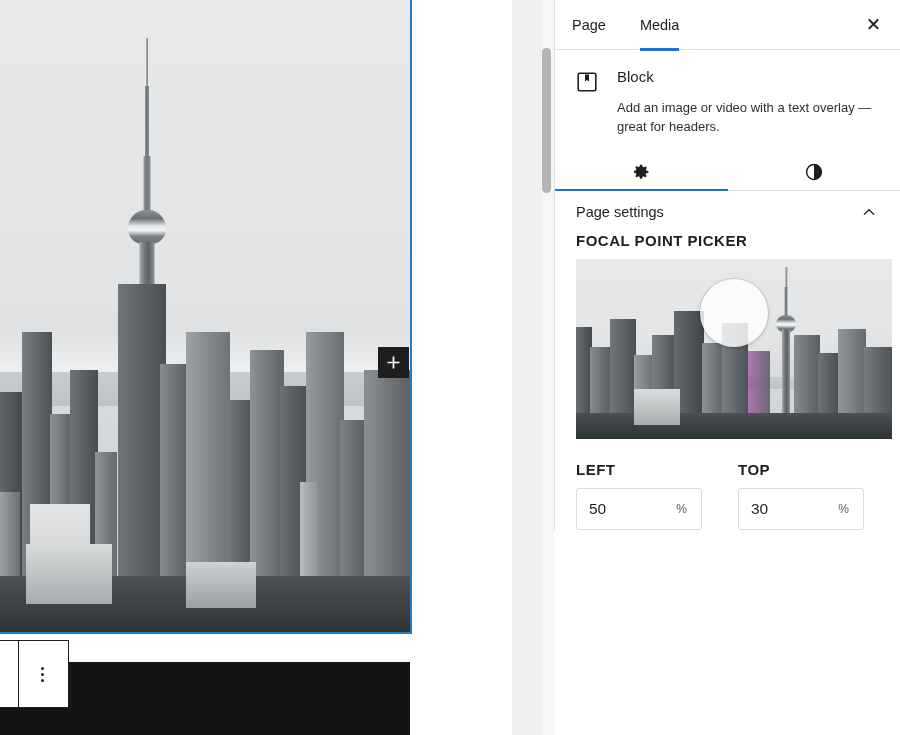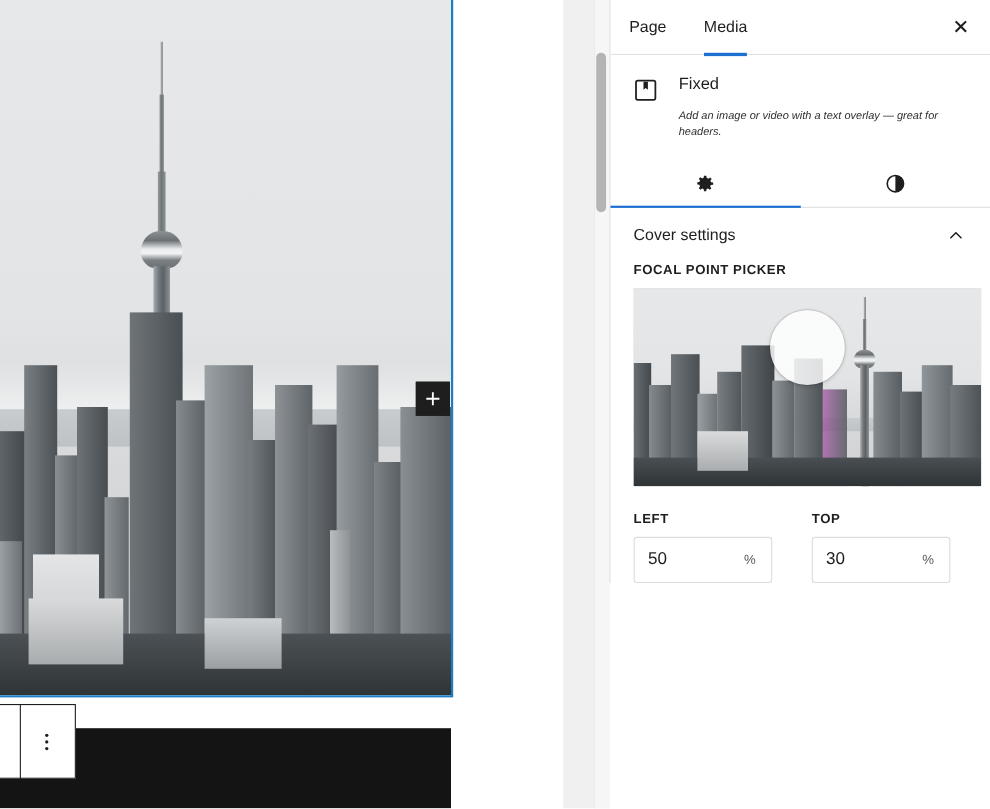--- a/index.html
+++ b/index.html
@@ -283,7 +283,7 @@
         </svg>
       </div>
       <div>
-        <div class="bc-title">Fixed</div>
+        <div class="bc-title">Block</div>
         <div class="bc-desc">Add an image or video with a text overlay — great for headers.</div>
       </div>
     </div>

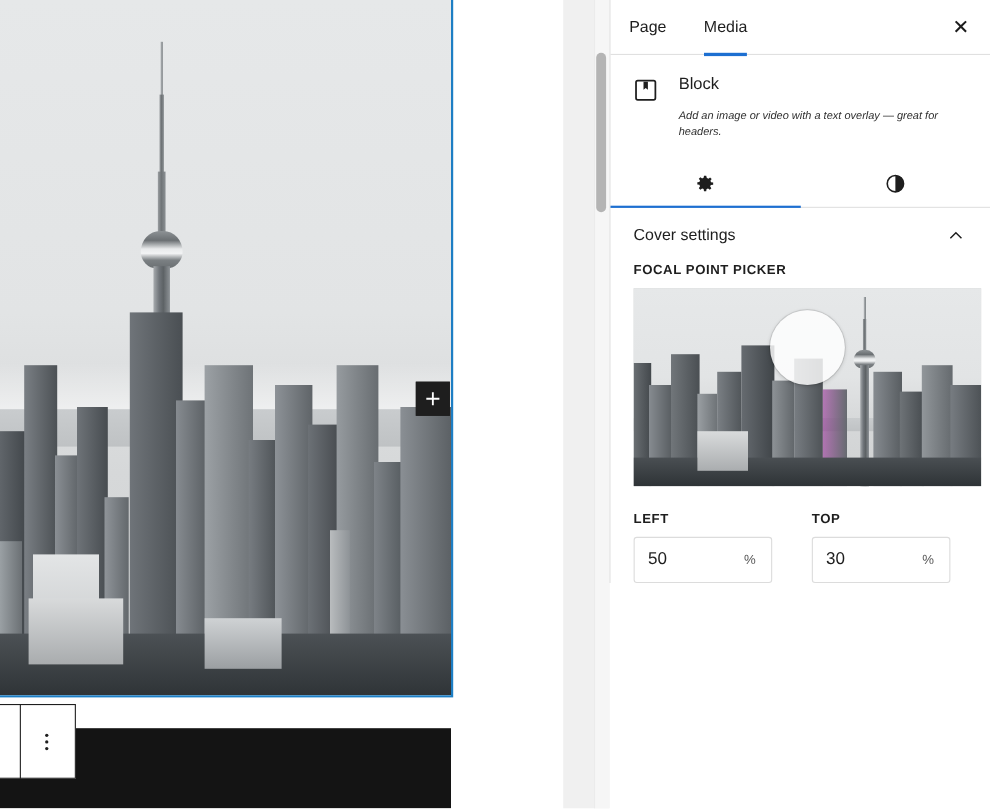--- a/index.html
+++ b/index.html
@@ -132,7 +132,7 @@
   .blockcard { padding: 18px 20px 10px 20px; display: flex; gap: 18px; }
   .blockcard .bc-icon { flex: 0 0 24px; padding-top: 2px; }
   .bc-title { font-size: 15px; color: #1e1e1e; line-height: 1.2; }
-  .bc-desc { font-size: 10px; color: #2f2f2f; line-height: 1.45; margin-top: 13px; max-width: 258px; font-style: italic; }
+  .bc-desc { font-size: 13px; color: #2f2f2f; line-height: 1.45; margin-top: 13px; max-width: 258px; }
 
   .icon-tabs {
     display: flex; height: 48px; border-bottom: 1px solid #e0e0e0; margin-top: 8px;

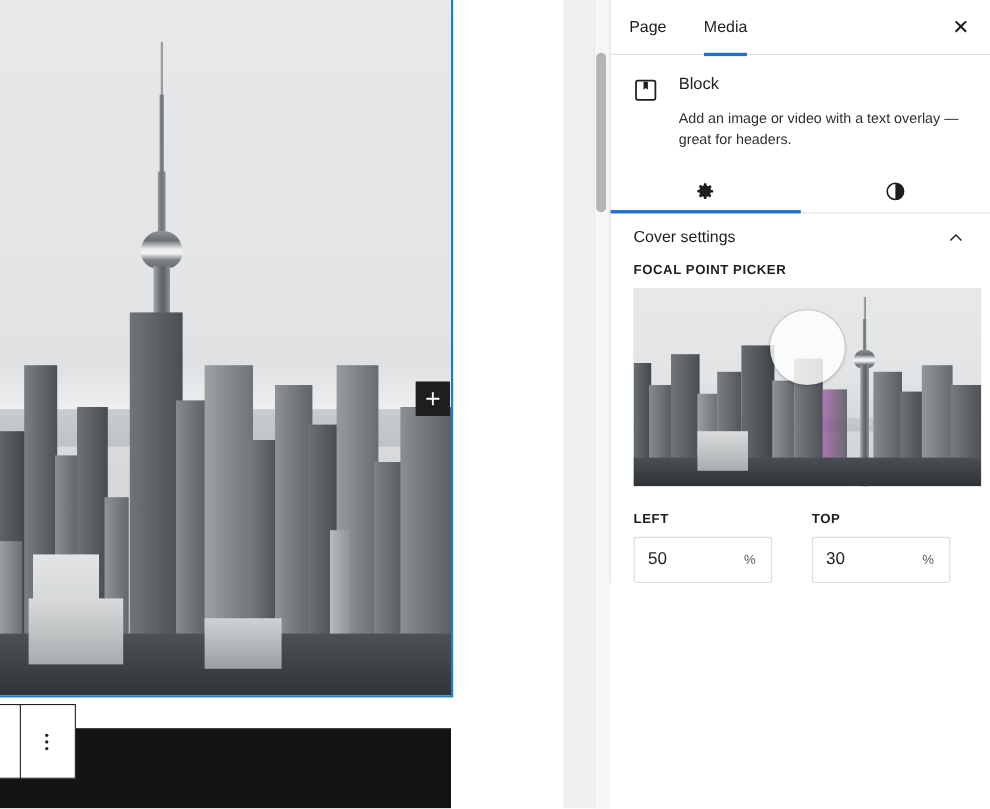--- a/index.html
+++ b/index.html
@@ -304,7 +304,7 @@
     </div>
 
     <div class="panel-head">
-      <span class="panel-title">Cover settings</span>
+      <span class="panel-title">Page settings</span>
       <svg width="20" height="20" viewBox="0 0 24 24" aria-hidden="true">
         <path d="M6.5 14.6l5.5-5.4 5.5 5.4" fill="none" stroke="#1e1e1e" stroke-width="1.6" stroke-linecap="square"></path>
       </svg>

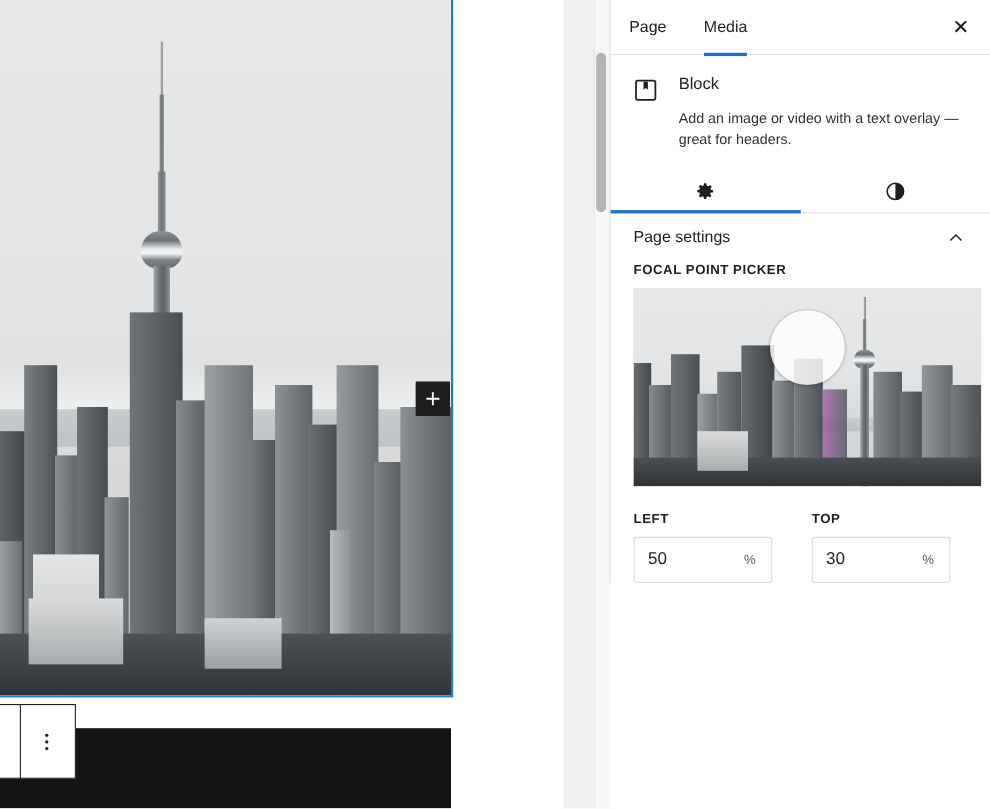--- a/index.html
+++ b/index.html
@@ -165,7 +165,7 @@
   .toggle-label { font-size: 14.5px; color: #1e1e1e; }
 
   .field-label {
-    font-size: 12px; letter-spacing: .5px; text-transform: uppercase;
+    font-size: 15px; letter-spacing: .5px; text-transform: uppercase;
     color: #1e1e1e; font-weight: 600; margin-bottom: 10px;
   }
 

